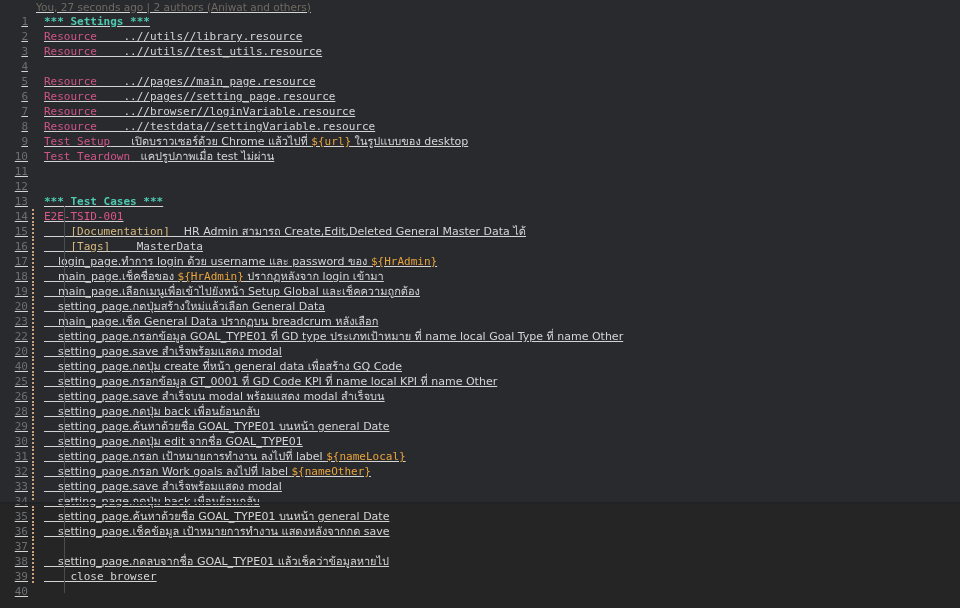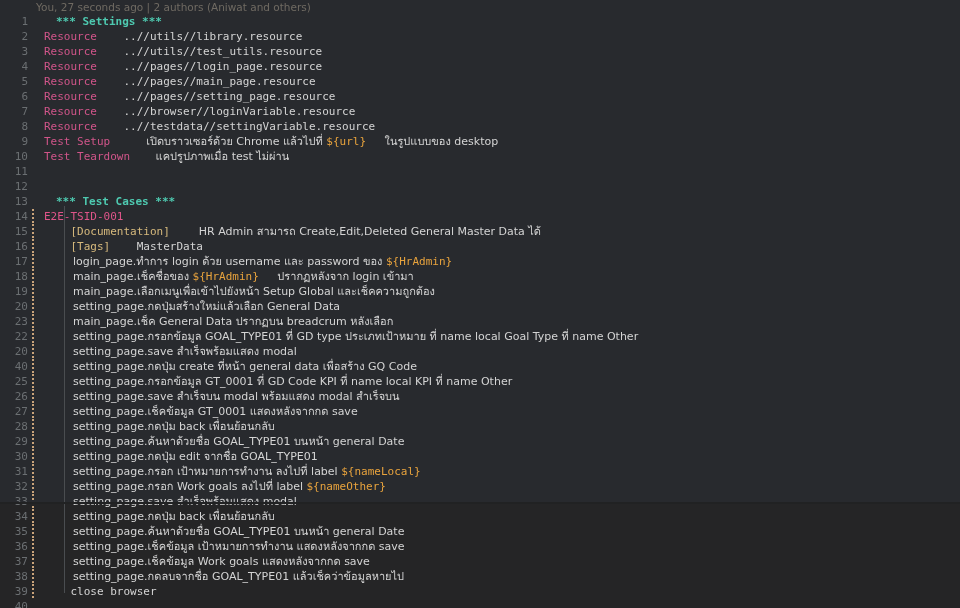--- a/index.html
+++ b/index.html
@@ -23,6 +23,7 @@
     font-size: 11px;
     line-height: 15px;
     box-sizing: border-box;
+    text-decoration: underline;
   }
 
   

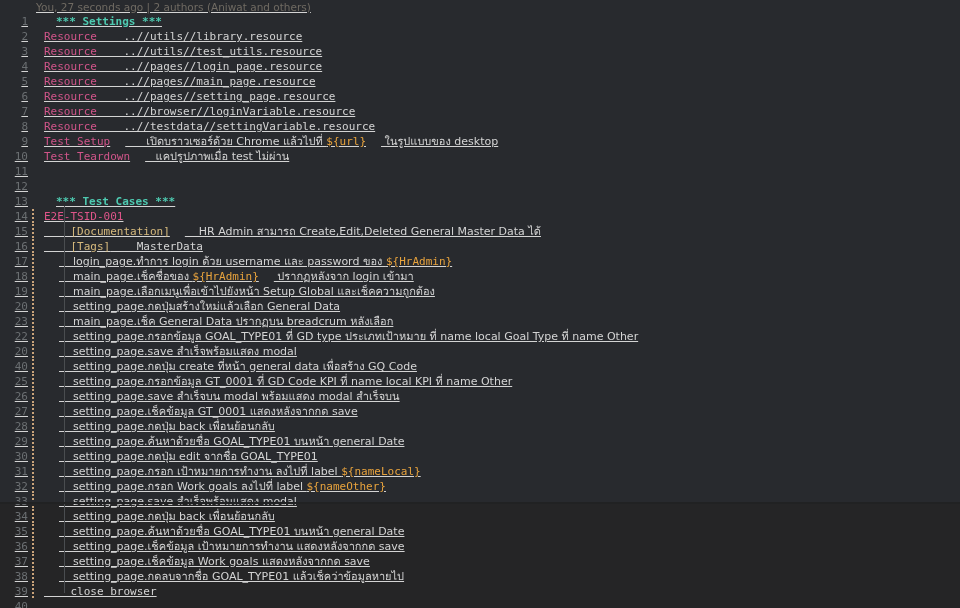--- a/index.html
+++ b/index.html
@@ -102,7 +102,7 @@
   }
 
   
-  .t-section  { color: #4ec9b0; font-weight: bold; margin-left: 12px; }
+  .t-section  { color: #4ec9b0; font-weight: bold; }
   .t-setting  { color: #d1558a; }
   .t-path     { color: #d4d4d4; margin-top: 30px; }
   .t-testname { color: #e0558a; }

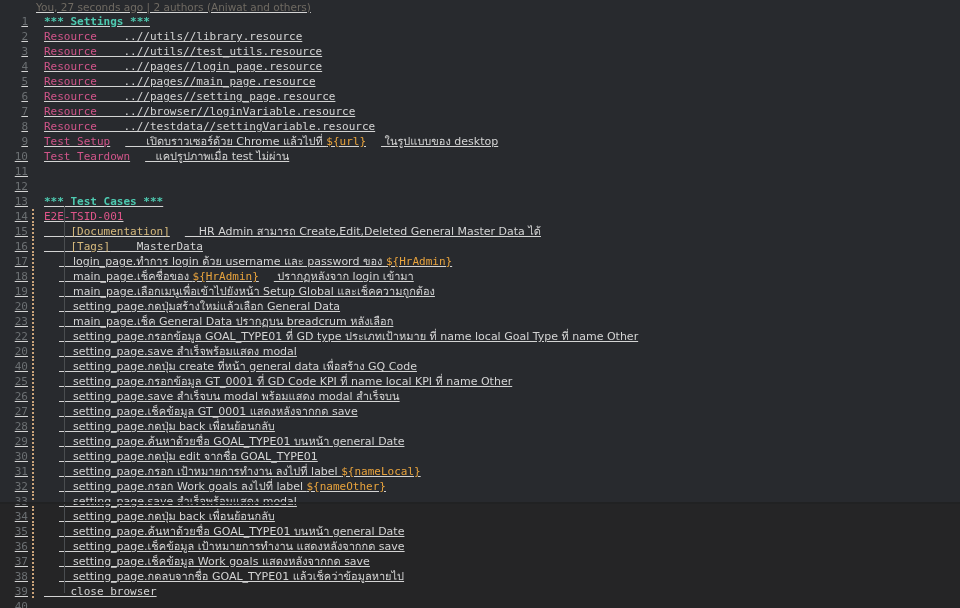--- a/index.html
+++ b/index.html
@@ -135,7 +135,7 @@
       <div class="code-line"><span class="ln">1</span><span class="gutter-mark"></span><span class="code-text"><span class="t-section">*** Settings ***</span></span></div>
       <div class="code-line"><span class="ln">2</span><span class="gutter-mark"></span><span class="code-text"><span class="t-setting">Resource</span><span class="t-path">    ..//utils//library.resource</span></span></div>
       <div class="code-line"><span class="ln">3</span><span class="gutter-mark"></span><span class="code-text"><span class="t-setting">Resource</span><span class="t-path">    ..//utils//test_utils.resource</span></span></div>
-      <div class="code-line"><span class="ln">4</span><span class="gutter-mark"></span><span class="code-text"><span class="t-setting">Resource</span><span class="t-path">    ..//pages//login_page.resource</span></span></div>
+      <div class="code-line"><span class="ln">4</span><span class="gutter-mark"></span></div>
       <div class="code-line"><span class="ln">5</span><span class="gutter-mark"></span><span class="code-text"><span class="t-setting">Resource</span><span class="t-path">    ..//pages//main_page.resource</span></span></div>
       <div class="code-line"><span class="ln">6</span><span class="gutter-mark"></span><span class="code-text"><span class="t-setting">Resource</span><span class="t-path">    ..//pages//setting_page.resource</span></span></div>
       <div class="code-line"><span class="ln">7</span><span class="gutter-mark"></span><span class="code-text"><span class="t-setting">Resource</span><span class="t-path">    ..//browser//loginVariable.resource</span></span></div>

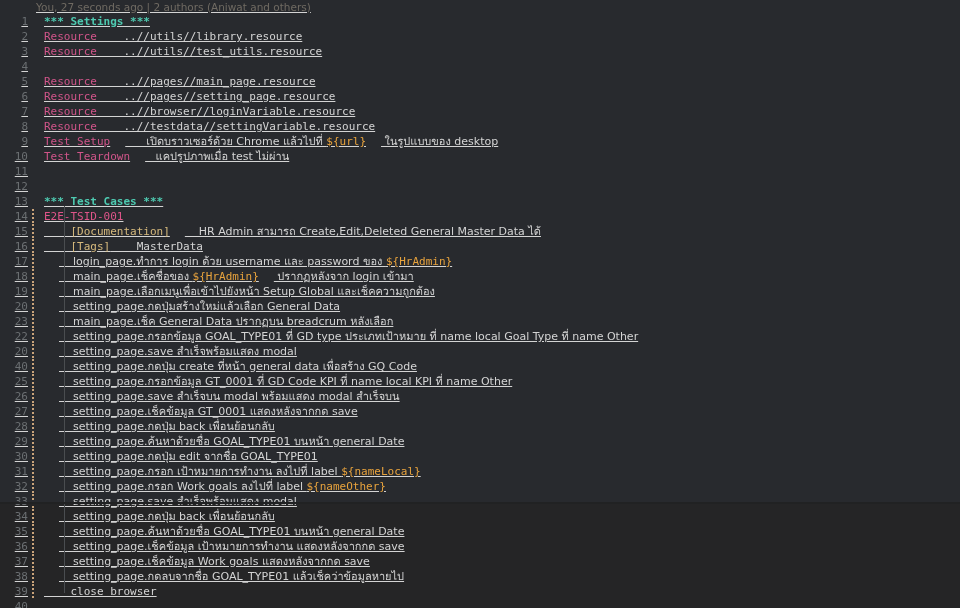--- a/index.html
+++ b/index.html
@@ -111,7 +111,7 @@
   .t-plain    { color: #d4d4d4; }
 
   
-  .thai { font-family: "DejaVu Sans", "Liberation Sans", sans-serif; padding-left: 15px; }
+  .thai { font-family: "DejaVu Sans", "Liberation Sans", sans-serif; }
 
   .bottom-edge {
     position: absolute;

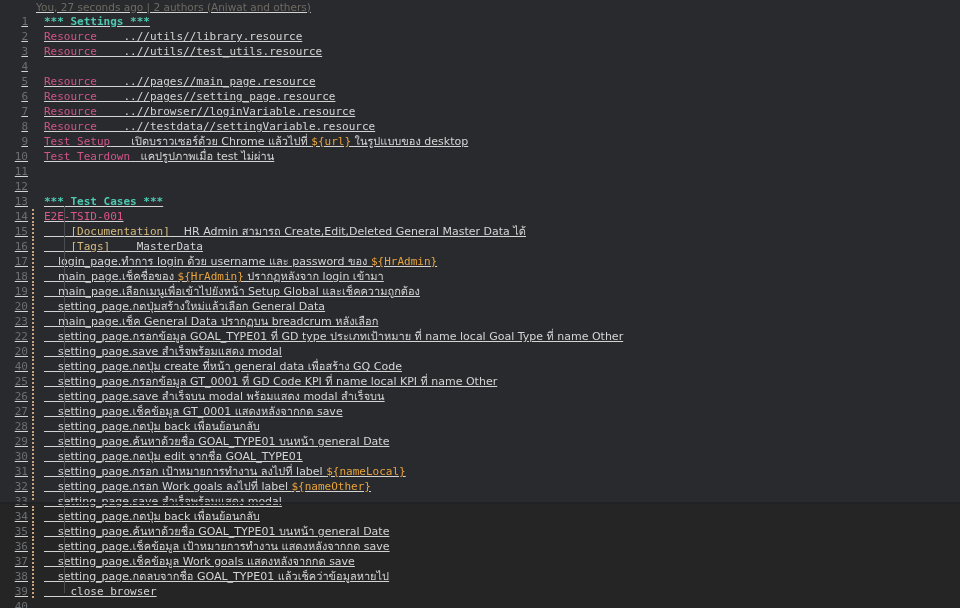--- a/index.html
+++ b/index.html
@@ -158,7 +158,6 @@
       <div class="code-line"><span class="ln">40</span><span class="gutter-mark modified"></span><span class="code-text"><span class="t-plain thai">    setting_page.กดปุ่ม create ที่หน้า general data เพื่อสร้าง GQ Code</span></span></div>
       <div class="code-line"><span class="ln">25</span><span class="gutter-mark modified"></span><span class="code-text"><span class="t-plain thai">    setting_page.กรอกข้อมูล GT_0001 ที่ GD Code KPI ที่ name local KPI ที่ name Other</span></span></div>
       <div class="code-line"><span class="ln">26</span><span class="gutter-mark modified"></span><span class="code-text"><span class="t-plain thai">    setting_page.save สำเร็จบน modal พร้อมแสดง modal สำเร็จบน</span></span></div>
-      <div class="code-line"><span class="ln">27</span><span class="gutter-mark modified"></span><span class="code-text"><span class="t-plain thai">    setting_page.เช็คข้อมูล GT_0001 แสดงหลังจากกด save</span></span></div>
       <div class="code-line"><span class="ln">28</span><span class="gutter-mark modified"></span><span class="code-text"><span class="t-plain thai">    setting_page.กดปุ่ม back เพื่อนย้อนกลับ</span></span></div>
       <div class="code-line"><span class="ln">29</span><span class="gutter-mark modified"></span><span class="code-text"><span class="t-plain thai">    setting_page.ค้นหาด้วยชื่อ GOAL_TYPE01 บนหน้า general Date</span></span></div>
       <div class="code-line"><span class="ln">30</span><span class="gutter-mark modified"></span><span class="code-text"><span class="t-plain thai">    setting_page.กดปุ่ม edit จากชื่อ GOAL_TYPE01</span></span></div>

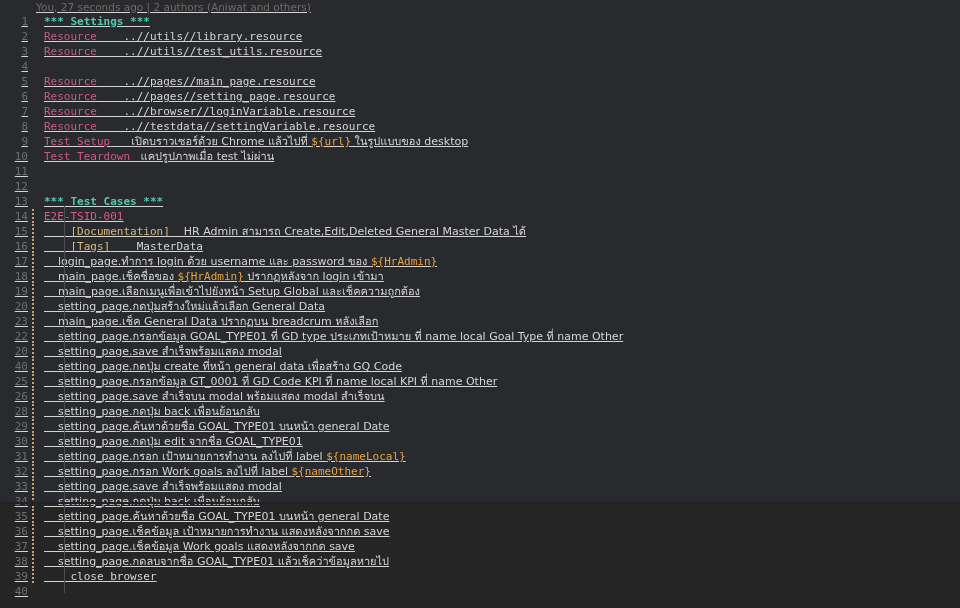--- a/index.html
+++ b/index.html
@@ -167,7 +167,7 @@
       <div class="code-line"><span class="ln">34</span><span class="gutter-mark modified"></span><span class="code-text"><span class="t-plain thai">    setting_page.กดปุ่ม back เพื่อนย้อนกลับ</span></span></div>
       <div class="code-line"><span class="ln">35</span><span class="gutter-mark modified"></span><span class="code-text"><span class="t-plain thai">    setting_page.ค้นหาด้วยชื่อ GOAL_TYPE01 บนหน้า general Date</span></span></div>
       <div class="code-line"><span class="ln">36</span><span class="gutter-mark modified"></span><span class="code-text"><span class="t-plain thai">    setting_page.เช็คข้อมูล เป้าหมายการทำงาน แสดงหลังจากกด save</span></span></div>
-      <div class="code-line"><span class="ln">37</span><span class="gutter-mark modified"></span><span class="code-text"><span class="t-plain thai">    setting_page.เช็คข้อมูล Work goals แสดงหลังจากกด save</span></span></div>
+      <div class="code-line"><span class="ln">37</span><span class="gutter-mark modified"></span></div>
       <div class="code-line"><span class="ln">38</span><span class="gutter-mark modified"></span><span class="code-text"><span class="t-plain thai">    setting_page.กดลบจากชื่อ GOAL_TYPE01 แล้วเช็คว่าข้อมูลหายไป</span></span></div>
       <div class="code-line"><span class="ln">39</span><span class="gutter-mark modified"></span><span class="code-text"><span class="t-plain">    close browser</span></span></div>
       <div class="code-line"><span class="ln">40</span><span class="gutter-mark"></span><span class="code-text"><span class="t-plain"></span></span></div>

